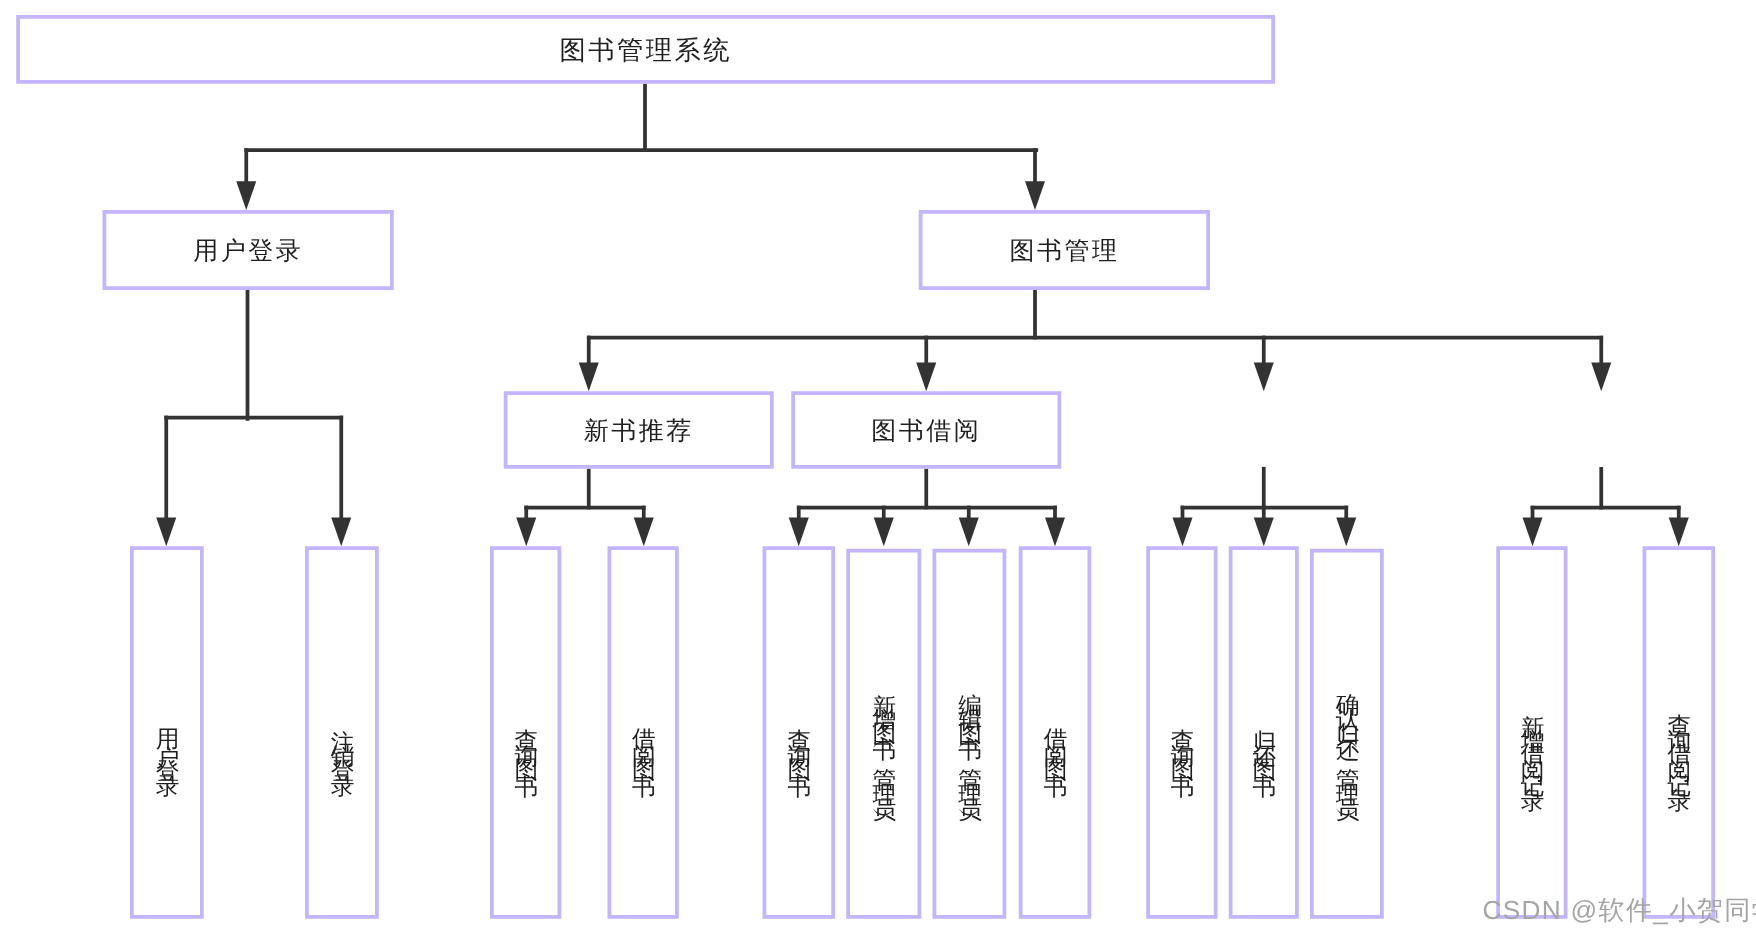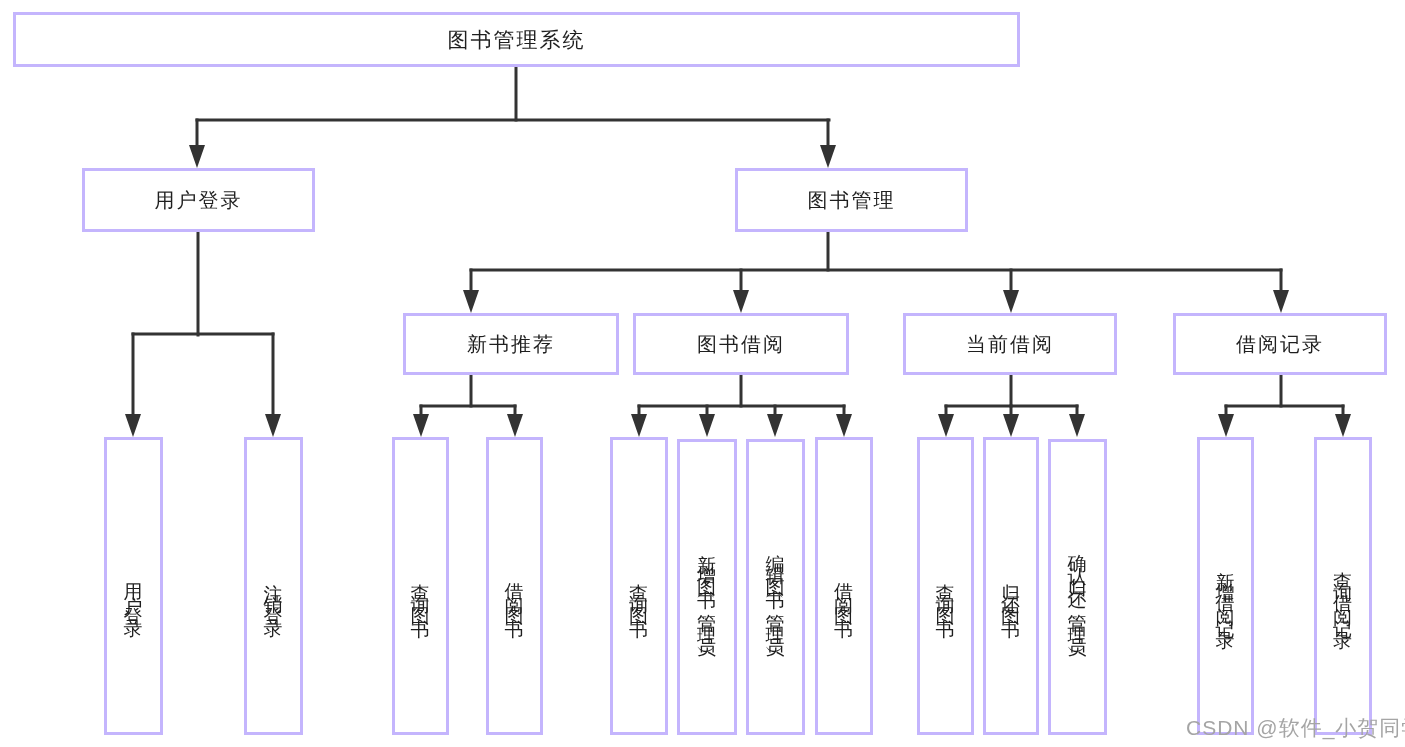--- a/index.html
+++ b/index.html
@@ -147,9 +147,6 @@
   <div class="node" style="left:633px; top:313px; width:216px; height:62px;align-items:center;">
     <span>图书借阅</span>
   </div>
-  <div class="node" style="left:903px; top:313px; width:214px; height:62px;">
-    <span>当前借阅</span>
-  </div>
   <div class="node" style="left:1173px; top:313px; width:214px; height:62px;">
     <span>借阅记录</span>
   </div>

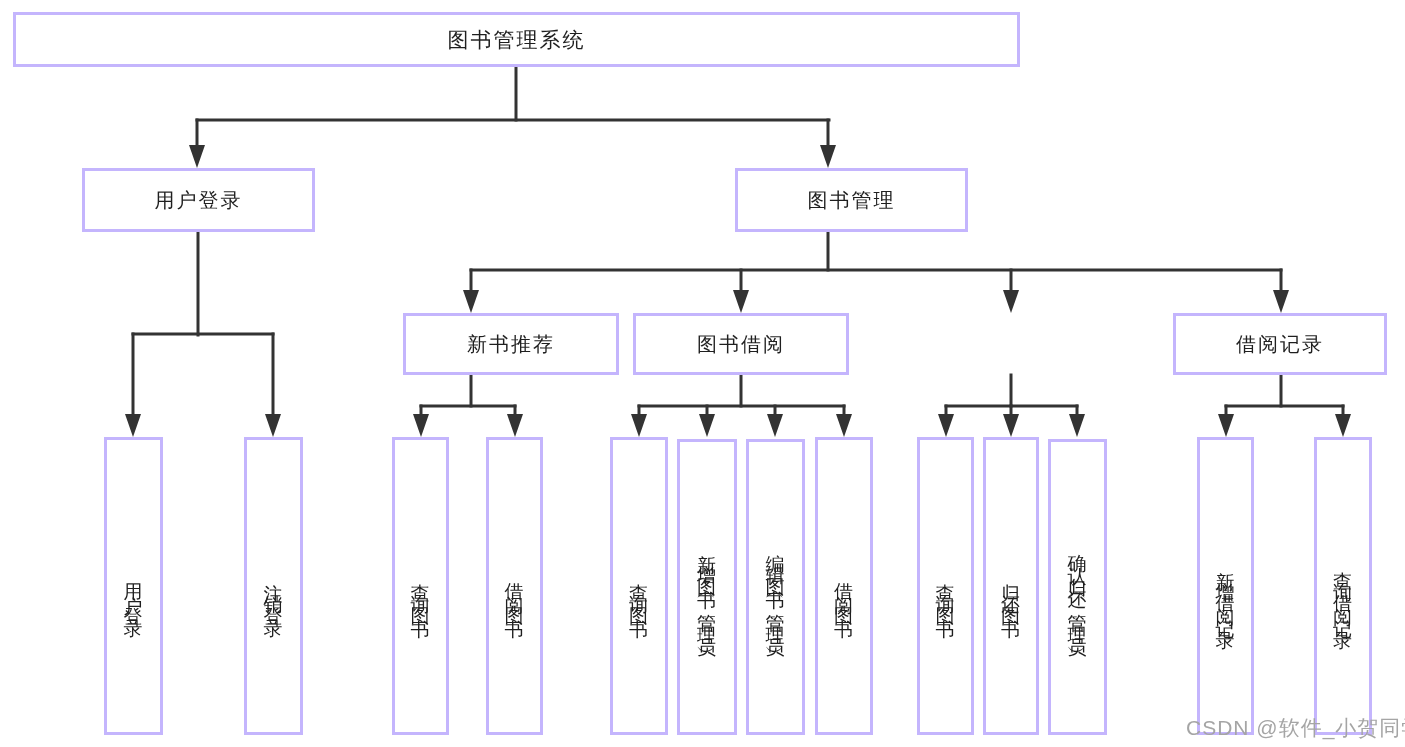--- a/index.html
+++ b/index.html
@@ -147,9 +147,6 @@
   <div class="node" style="left:633px; top:313px; width:216px; height:62px;align-items:center;">
     <span>图书借阅</span>
   </div>
-  <div class="node" style="left:1173px; top:313px; width:214px; height:62px;">
-    <span>借阅记录</span>
-  </div>
 
   <div class="node leaf" style="left:104px; top:437px; width:59px; height:298px;">
     <span class="vtext">用户登录</span>

